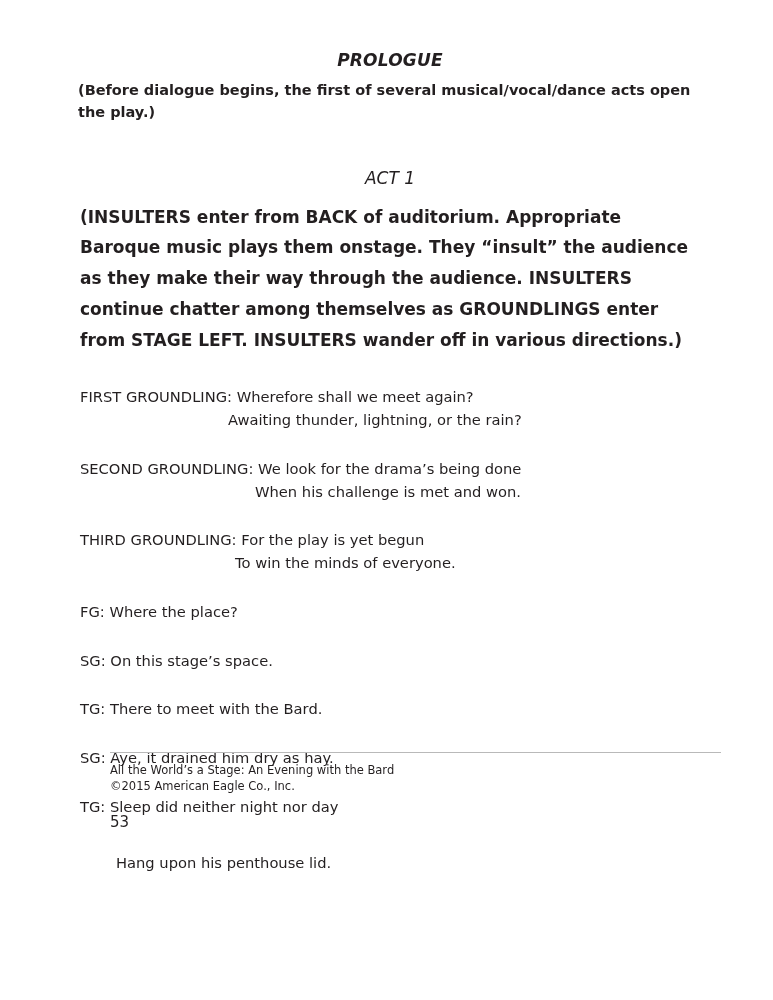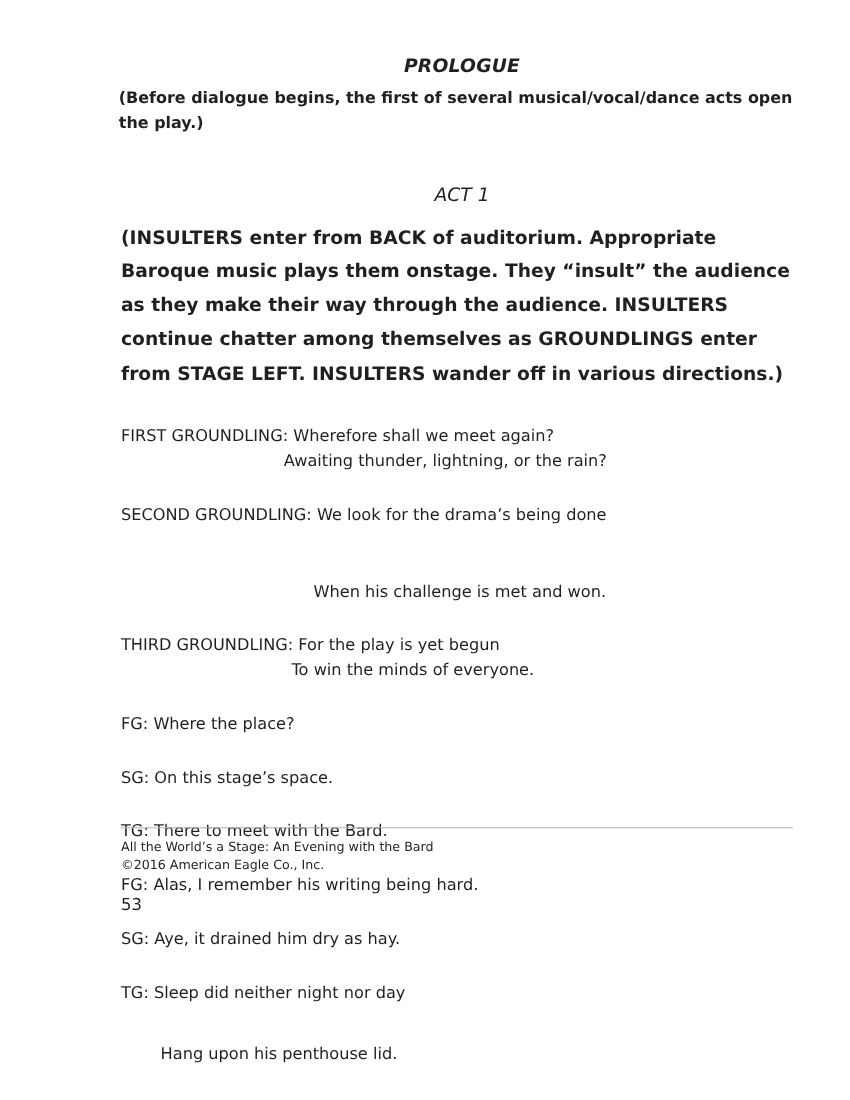--- a/index.html
+++ b/index.html
@@ -18,7 +18,7 @@
     width: 773px;
     height: 869px;
     box-sizing: border-box;
-    padding: 40px 52px 0 110px;
+    padding: 40px 52px 0 80px;
   }
   .content {
     width: 620px;

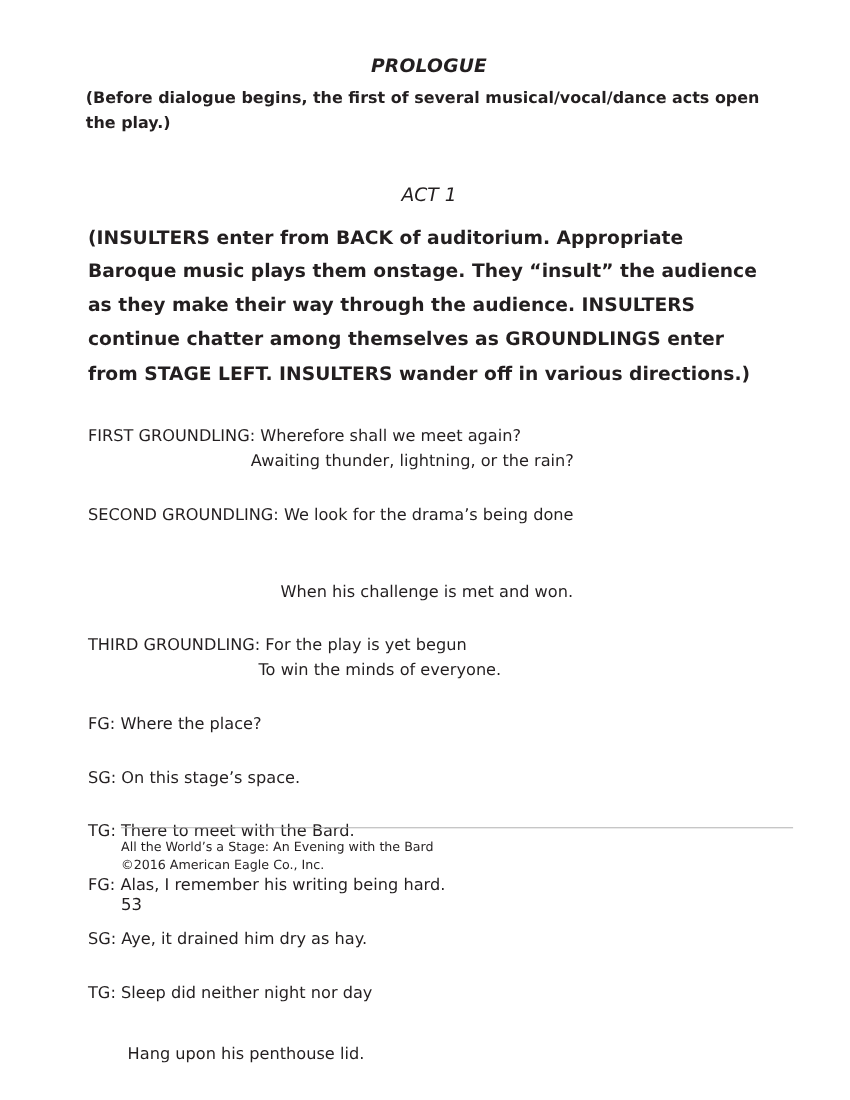--- a/index.html
+++ b/index.html
@@ -81,7 +81,6 @@
   }
   .line.indent-b {
     padding-left: 175px;
-    margin-top: 47px;
   }
   .line.indent-c {
     padding-left: 155px;

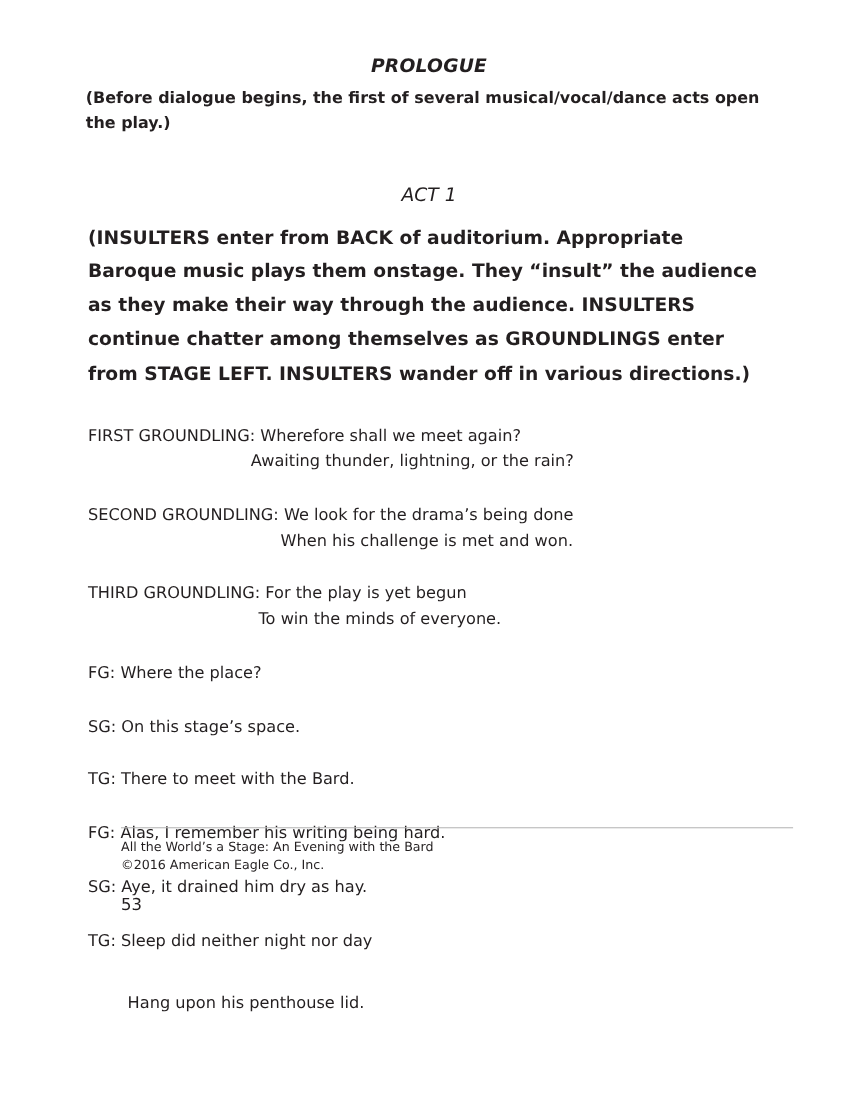--- a/index.html
+++ b/index.html
@@ -158,9 +158,6 @@
         <div class="line">TG: There to meet with the Bard.</div>
       </div>
 
-      <div class="speech">
-        <div class="line">FG: Alas, I remember his writing being hard.</div>
-      </div>
 
       <div class="speech">
         <div class="line">SG: Aye, it drained him dry as hay.</div>

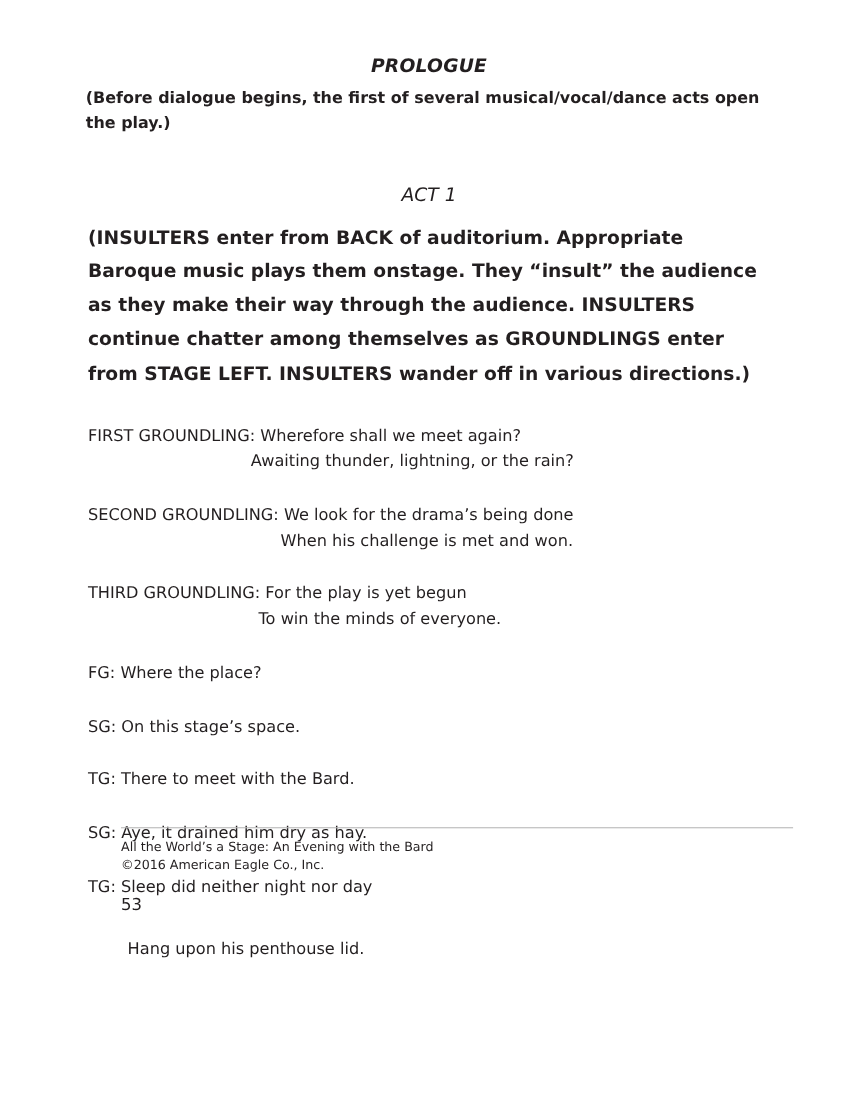--- a/index.html
+++ b/index.html
@@ -174,7 +174,7 @@
   <div class="footer">
     <hr class="footer-rule">
     <div class="footer-line">All the World’s a Stage: An Evening with the Bard</div>
-    <div class="footer-line">©2016 American Eagle Co., Inc.</div>
+    <div class="footer-line">©2015 American Eagle Co., Inc.</div>
     <div class="footer-page">53</div>
   </div>
 </div>

